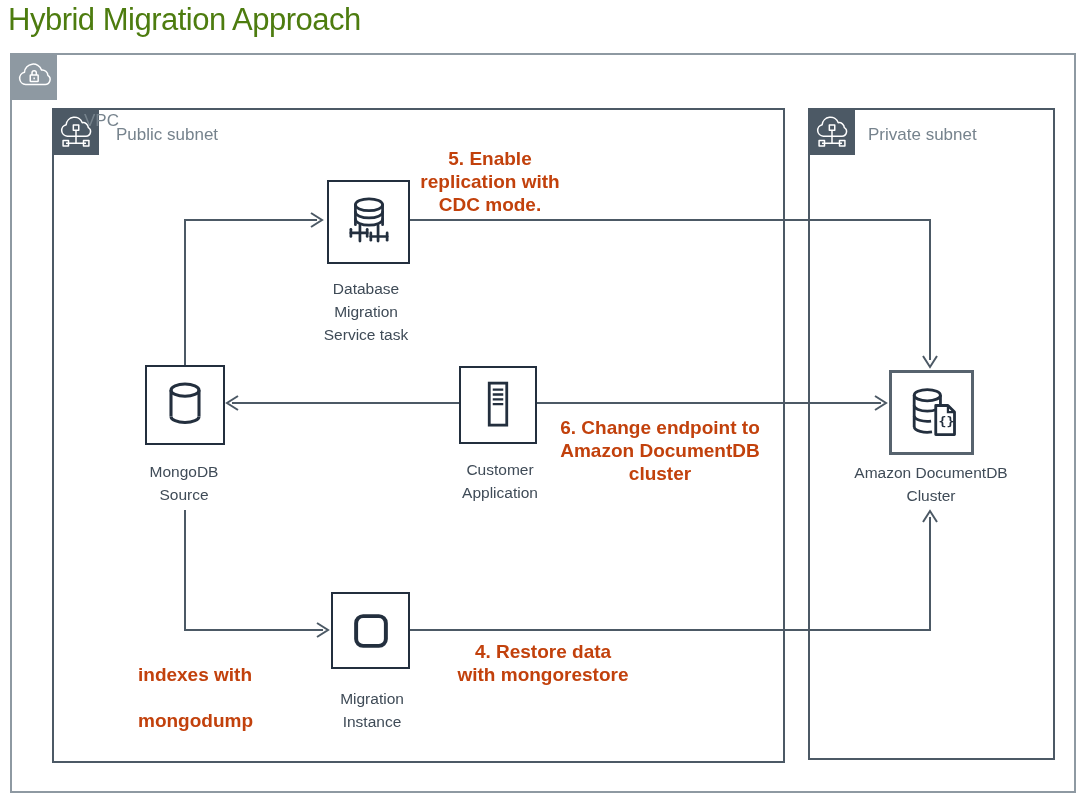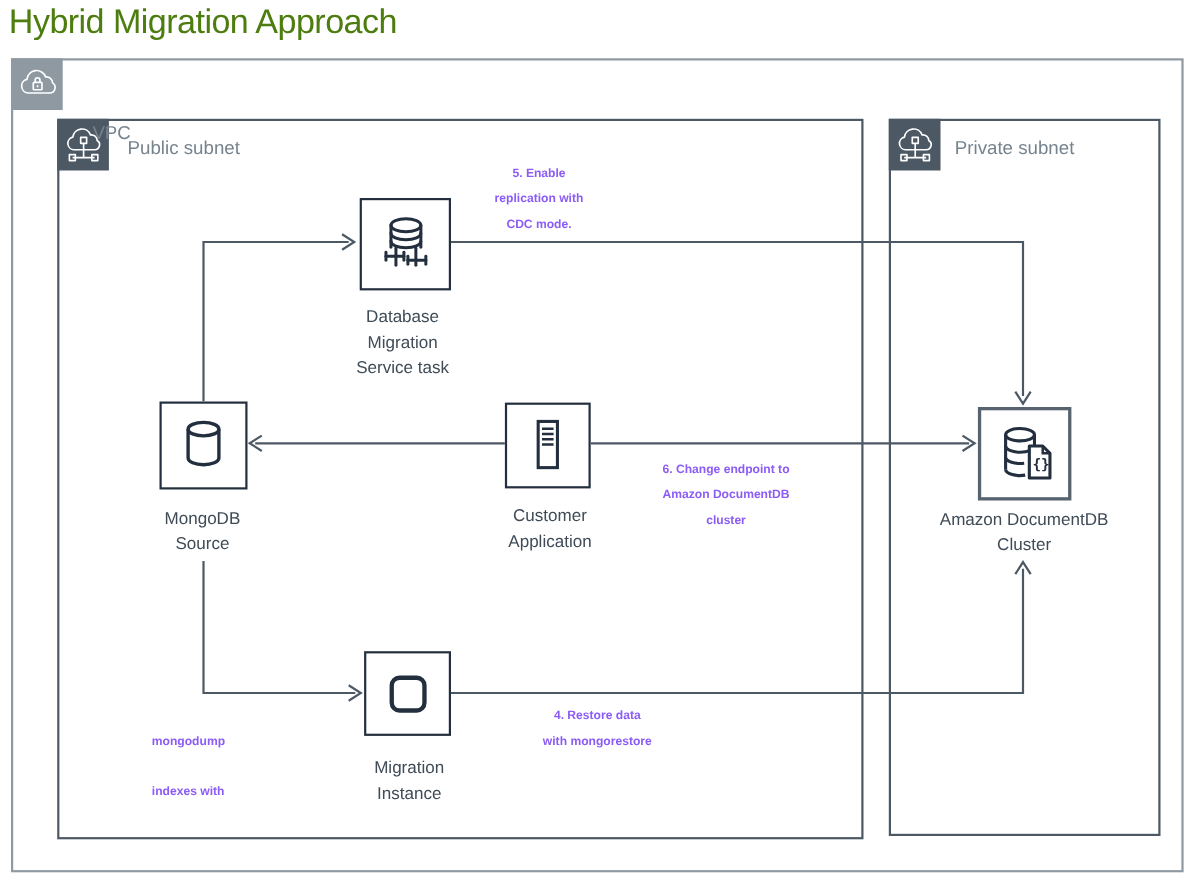--- a/index.html
+++ b/index.html
@@ -30,7 +30,7 @@
   .node-label { position: absolute; font-size: 15.5px; color: #3f4b57; line-height: 23px;
                 text-align: center; white-space: pre-line; z-index: 2; }
 
-  .step-label { position: absolute; font-size: 11px; font-weight: 700; color: #8b5cf6;
+  .step-label { position: absolute; font-size: 19px; font-weight: 700; color: #c2410c;
                 line-height: 23px; text-align: center; white-space: pre-line; z-index: 3; }
   .step-label.left { text-align: left; }
   .step-line { display: block; }

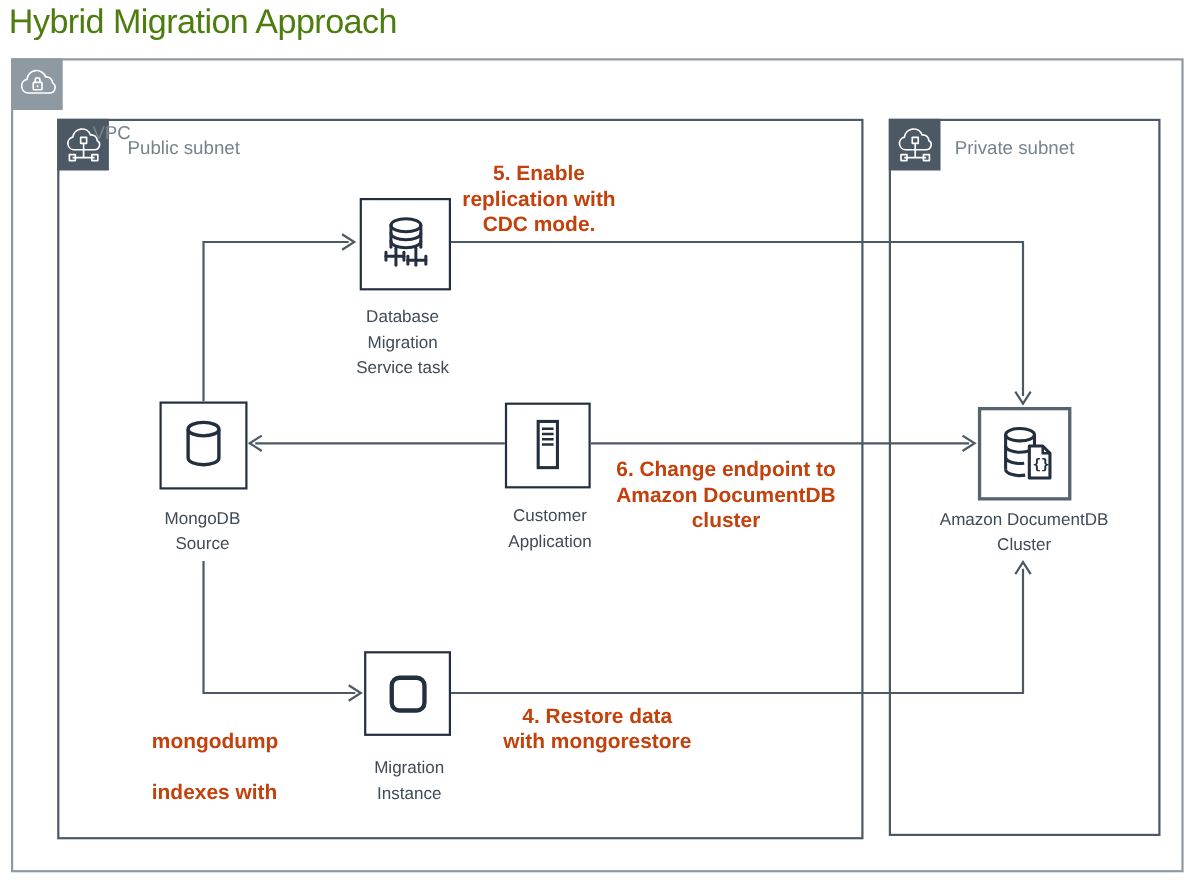--- a/index.html
+++ b/index.html
@@ -193,8 +193,8 @@
   <div class="step-label" style="left:443px; top:640px; width:200px;">4. Restore data
 with mongorestore</div>
   <div class="step-label left" style="left:115px; top:640px; width:190px;">
+    <span class="step-line indent">indexes with</span>
     <span class="step-line indent">mongodump</span>
-    <span class="step-line indent">indexes with</span>
   </div>
 
 </div>

